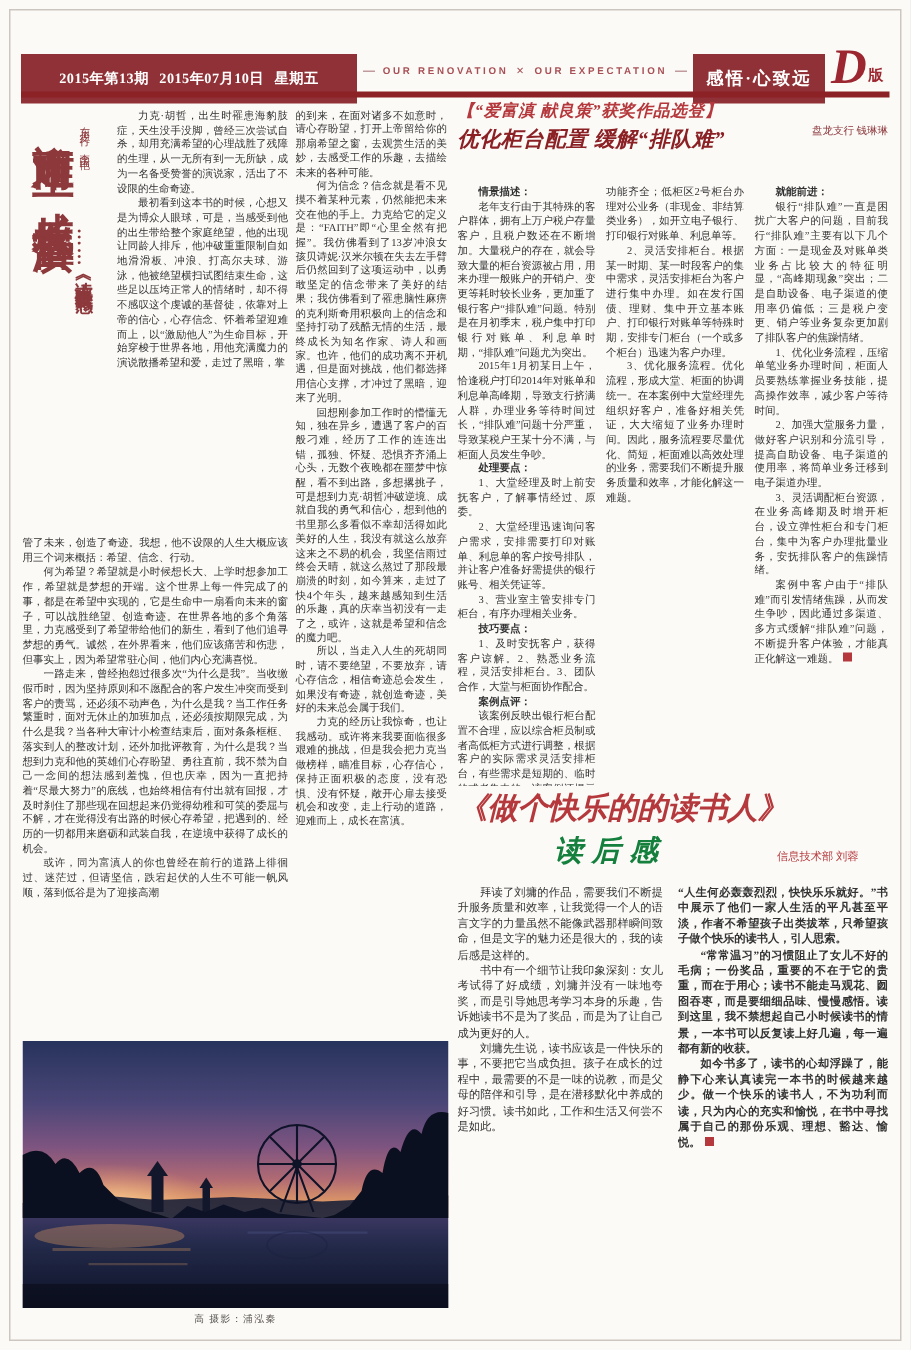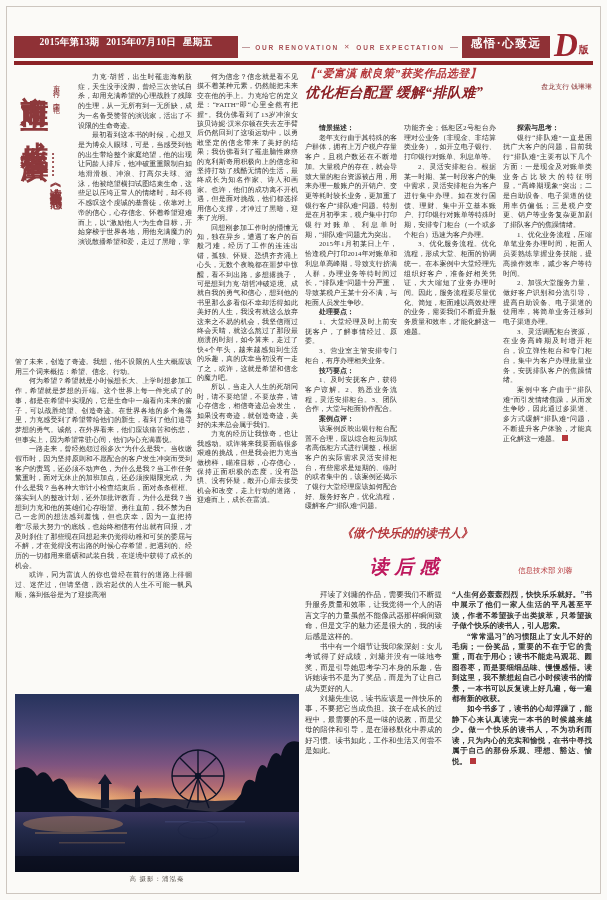--- a/index.html
+++ b/index.html
@@ -8,8 +8,8 @@
   .frame{position:absolute;inset:6px;border:1px solid #cdc6bf;pointer-events:none;}
 
   
-  .hb{position:absolute;top:36px;height:22px;background:#8f3136;color:#fff;
-      display:flex;align-items:flex-start;justify-content:center;}
+  .hb{position:absolute;top:36px;height:33px;background:#8f3136;color:#fff;
+      display:flex;align-items:center;justify-content:center;}
   .hb-l{left:14px;width:224px;font-size:9.5px;font-weight:bold;letter-spacing:.3px;gap:7px;}
   .hb-r{left:462px;width:88px;font-size:11.5px;font-weight:bold;letter-spacing:1.5px;}
   .hmid{position:absolute;left:242px;top:36px;width:216px;height:22px;display:flex;align-items:center;

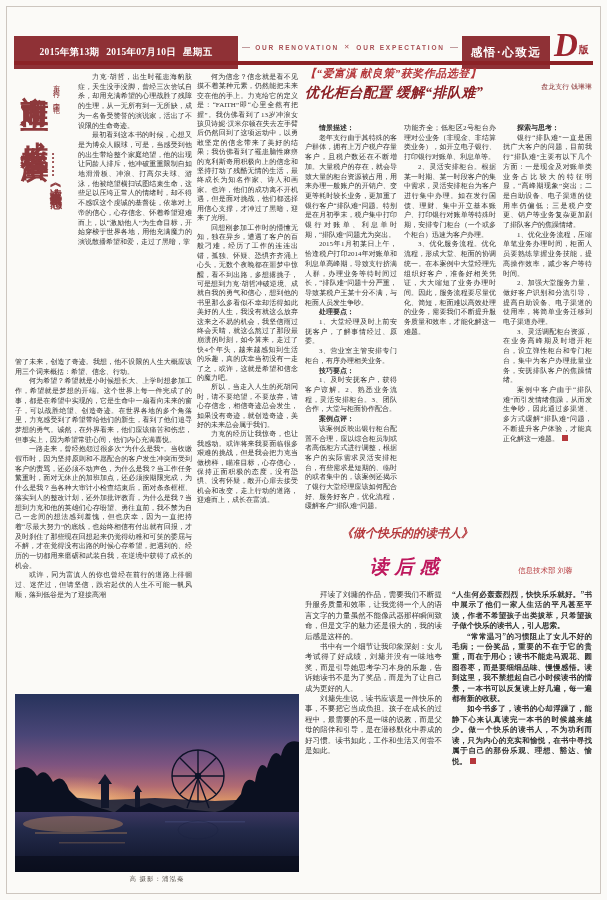--- a/index.html
+++ b/index.html
@@ -105,6 +105,7 @@
     <p>或许，同为富滇人的你也曾经在前行的道路上徘徊过、迷茫过，但请坚信，跌宕起伏的人生不可能一帆风顺，落到低谷是为了迎接高潮</p>
   </div>
   <div class="col" id="lc2">
+    <p class="ni">的到来，在面对诸多不如意时，请心存盼望，打开上帝留给你的那扇希望之窗，去观赏生活的美妙，去感受工作的乐趣，去描绘未来的各种可能。</p>
     <p>何为信念？信念就是看不见摸不着某种元素，仍然能把未来交在他的手上。力克给它的定义是：“FAITH”即“心里全然有把握”。我仿佛看到了13岁冲浪女孩贝诗妮·汉米尔顿在失去左手臂后仍然回到了这项运动中，以勇敢坚定的信念带来了美好的结果；我仿佛看到了罹患脑性麻痹的克利斯奇用积极向上的信念和坚持打动了残酷无情的生活，最终成长为知名作家、诗人和画家。也许，他们的成功离不开机遇，但是面对挑战，他们都选择用信心支撑，才冲过了黑暗，迎来了光明。</p>
     <p>回想刚参加工作时的懵懂无知，独在异乡，遭遇了客户的百般刁难，经历了工作的连连出错，孤独、怀疑、恐惧齐齐涌上心头，无数个夜晚都在噩梦中惊醒，看不到出路，多想撂挑子，可是想到力克·胡哲冲破逆境、成就自我的勇气和信心，想到他的书里那么多看似不幸却活得如此美好的人生，我没有就这么放弃这来之不易的机会，我坚信雨过终会天晴，就这么熬过了那段最崩溃的时刻，如今算来，走过了快4个年头，越来越感知到生活的乐趣，真的庆幸当初没有一走了之，或许，这就是希望和信念的魔力吧。</p>
     <p>所以，当走入人生的死胡同时，请不要绝望，不要放弃，请心存信念，相信奇迹总会发生，如果没有奇迹，就创造奇迹，美好的未来总会属于我们。</p>

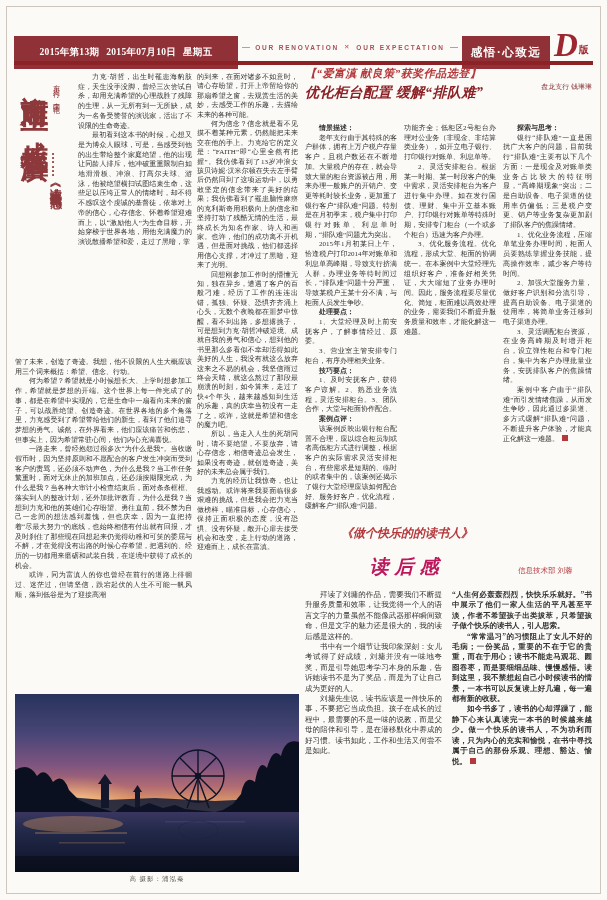--- a/index.html
+++ b/index.html
@@ -186,7 +186,7 @@
     <p>3、优化服务流程。优化流程，形成大堂、柜面的协调统一。在本案例中大堂经理先组织好客户，准备好相关凭证，大大缩短了业务办理时间。因此，服务流程要尽量优化、简短，柜面难以高效处理的业务，需要我们不断提升服务质量和效率，才能化解这一难题。</p>
   </div>
   <div class="col" id="rcC">
-    <p class="h">探索与思考：</p>
+    <p class="h">就能前进：</p>
     <p>银行“排队难”一直是困扰广大客户的问题，目前我行“排队难”主要有以下几个方面：一是现金及对账单类业务占比较大的特征明显，“高峰期现象”突出；二是自助设备、电子渠道的使用率仍偏低；三是税户变更、销户等业务复杂更加剧了排队客户的焦躁情绪。</p>
     <p>1、优化业务流程，压缩单笔业务办理时间，柜面人员要熟练掌握业务技能，提高操作效率，减少客户等待时间。</p>
     <p>2、加强大堂服务力量，做好客户识别和分流引导，提高自助设备、电子渠道的使用率，将简单业务迁移到电子渠道办理。</p>

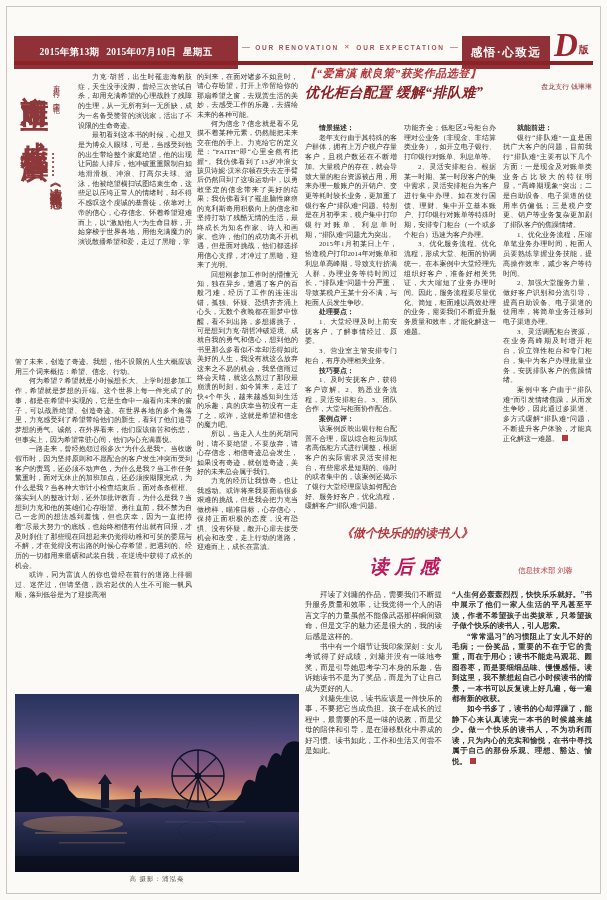--- a/index.html
+++ b/index.html
@@ -173,6 +173,7 @@
     <p>2015年1月初某日上午，恰逢税户打印2014年对账单和利息单高峰期，导致支行挤满人群，办理业务等待时间过长，“排队难”问题十分严重，导致某税户王某十分不满，与柜面人员发生争吵。</p>
     <p class="h">处理要点：</p>
     <p>1、大堂经理及时上前安抚客户，了解事情经过、原委。</p>
+    <p>2、大堂经理迅速询问客户需求，安排需要打印对账单、利息单的客户按号排队，并让客户准备好需提供的银行账号、相关凭证等。</p>
     <p>3、营业室主管安排专门柜台，有序办理相关业务。</p>
     <p class="h">技巧要点：</p>
     <p>1、及时安抚客户，获得客户谅解。2、熟悉业务流程，灵活安排柜台。3、团队合作，大堂与柜面协作配合。</p>

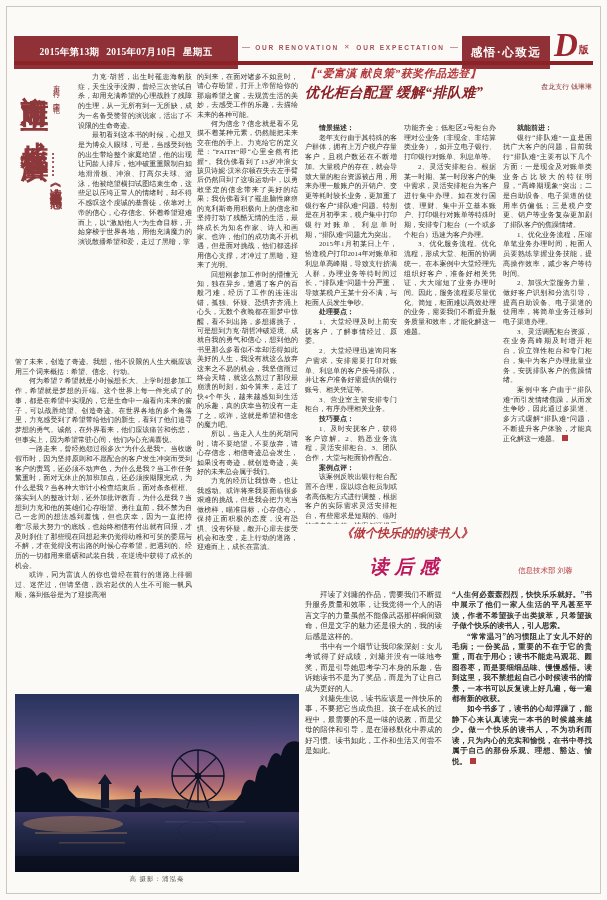--- a/index.html
+++ b/index.html
@@ -55,7 +55,7 @@
   #rcC{left:503px;top:124px;width:89px;height:434px;}
 
   
-  #r2t1{position:absolute;left:305px;top:525px;width:204px;text-align:center;font-size:12px;
+  #r2t1{position:absolute;left:305px;top:525px;width:204px;text-align:center;font-size:20px;
         font-weight:bold;font-style:italic;color:#b5383c;white-space:nowrap;}
   #r2t2{position:absolute;left:305px;top:554px;width:204px;text-align:center;font-size:19px;
         font-weight:bold;font-style:italic;color:#be185d;letter-spacing:6px;}

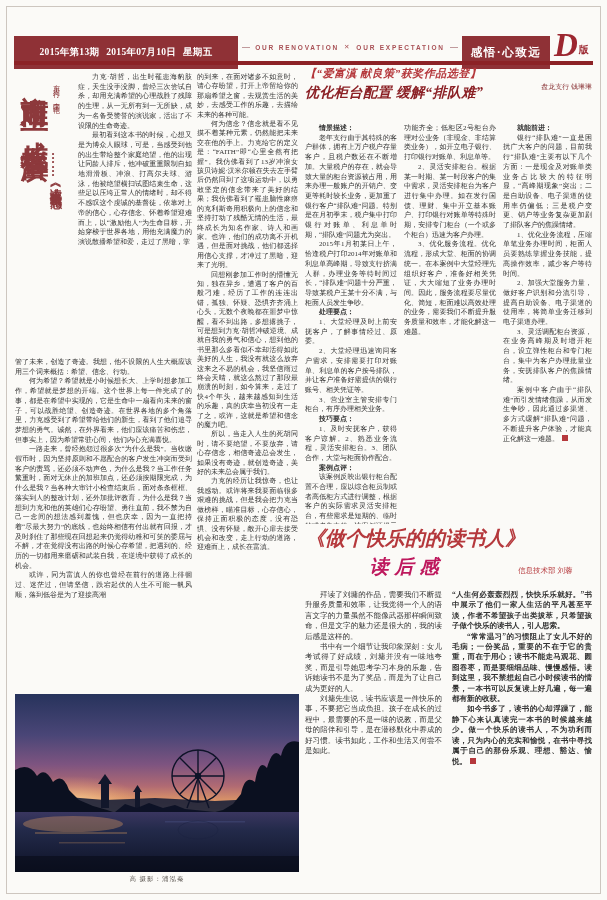--- a/index.html
+++ b/index.html
@@ -58,7 +58,7 @@
   #r2t1{position:absolute;left:305px;top:525px;width:204px;text-align:center;font-size:20px;
         font-weight:bold;font-style:italic;color:#b5383c;white-space:nowrap;}
   #r2t2{position:absolute;left:305px;top:554px;width:204px;text-align:center;font-size:19px;
-        font-weight:bold;font-style:italic;color:#be185d;letter-spacing:6px;}
+        font-weight:bold;font-style:italic;color:#15803d;letter-spacing:6px;}
   #r2by{position:absolute;left:518px;top:566px;font-size:7.5px;color:#b5383c;}
   #r2cA{left:305px;top:590px;width:137px;height:290px;font-size:7.5px;line-height:10.4px;}
   #r2cB{left:452px;top:590px;width:140px;height:290px;font-size:7.5px;line-height:10.4px;font-weight:bold;}

